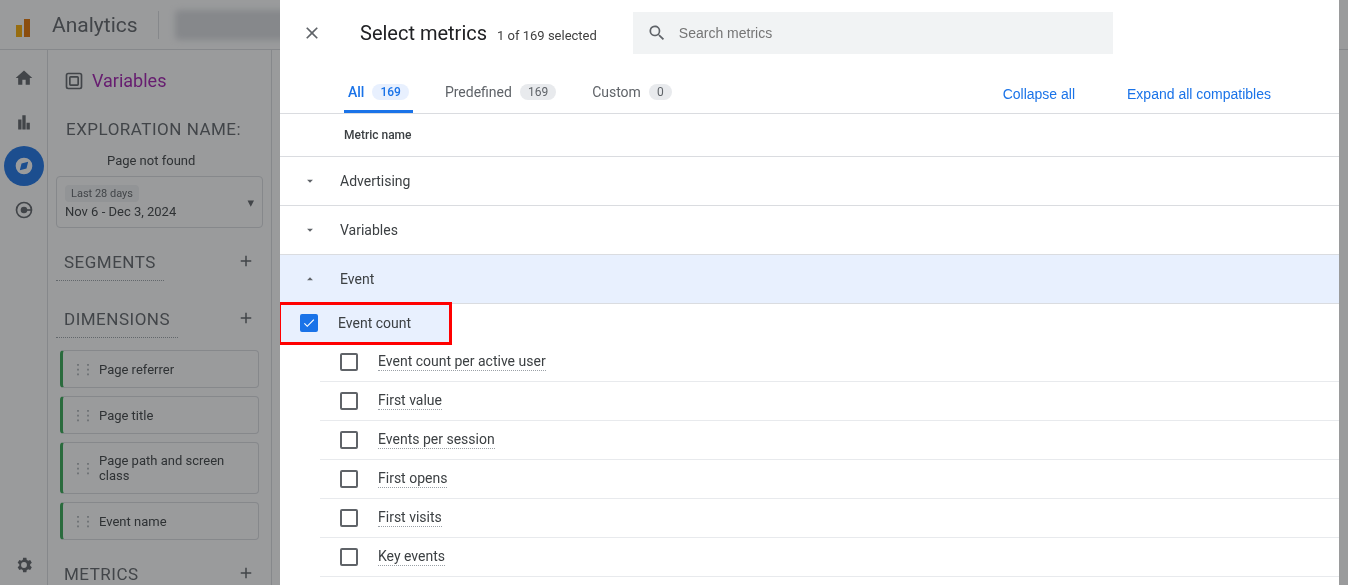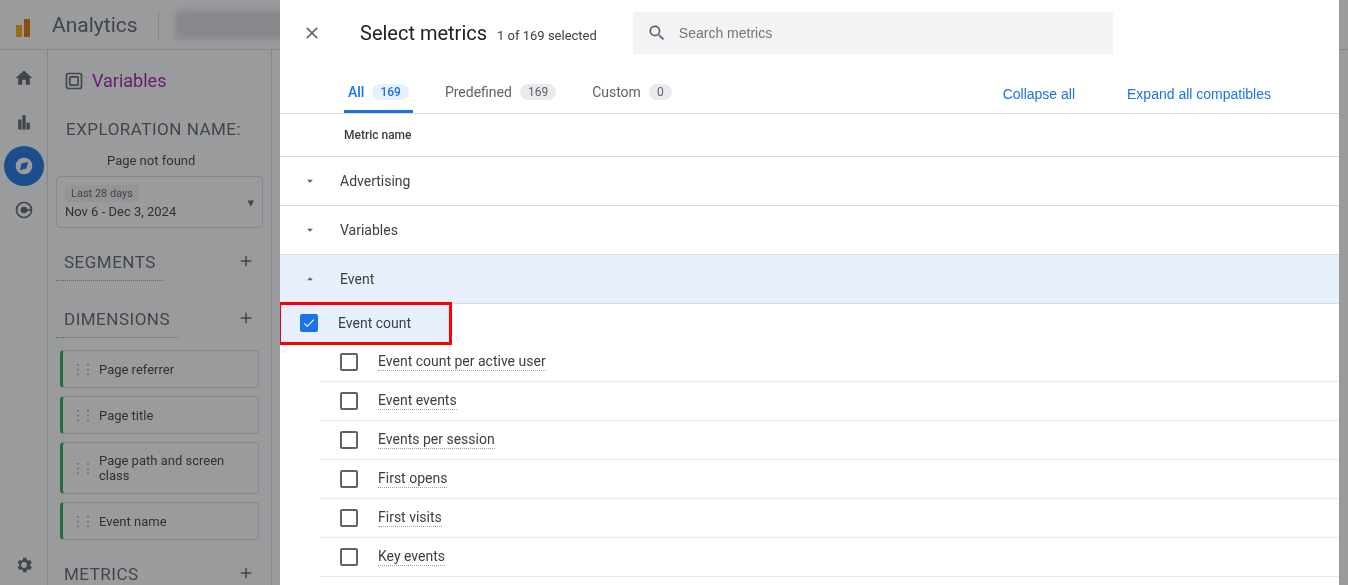--- a/index.html
+++ b/index.html
@@ -555,7 +555,7 @@
     </div>
     <div class="item-row sub">
       <div class="cbx"></div>
-      <span class="metric-label">Event events</span>
+      <span class="metric-label">First value</span>
     </div>
     <div class="item-row sub">
       <div class="cbx"></div>

